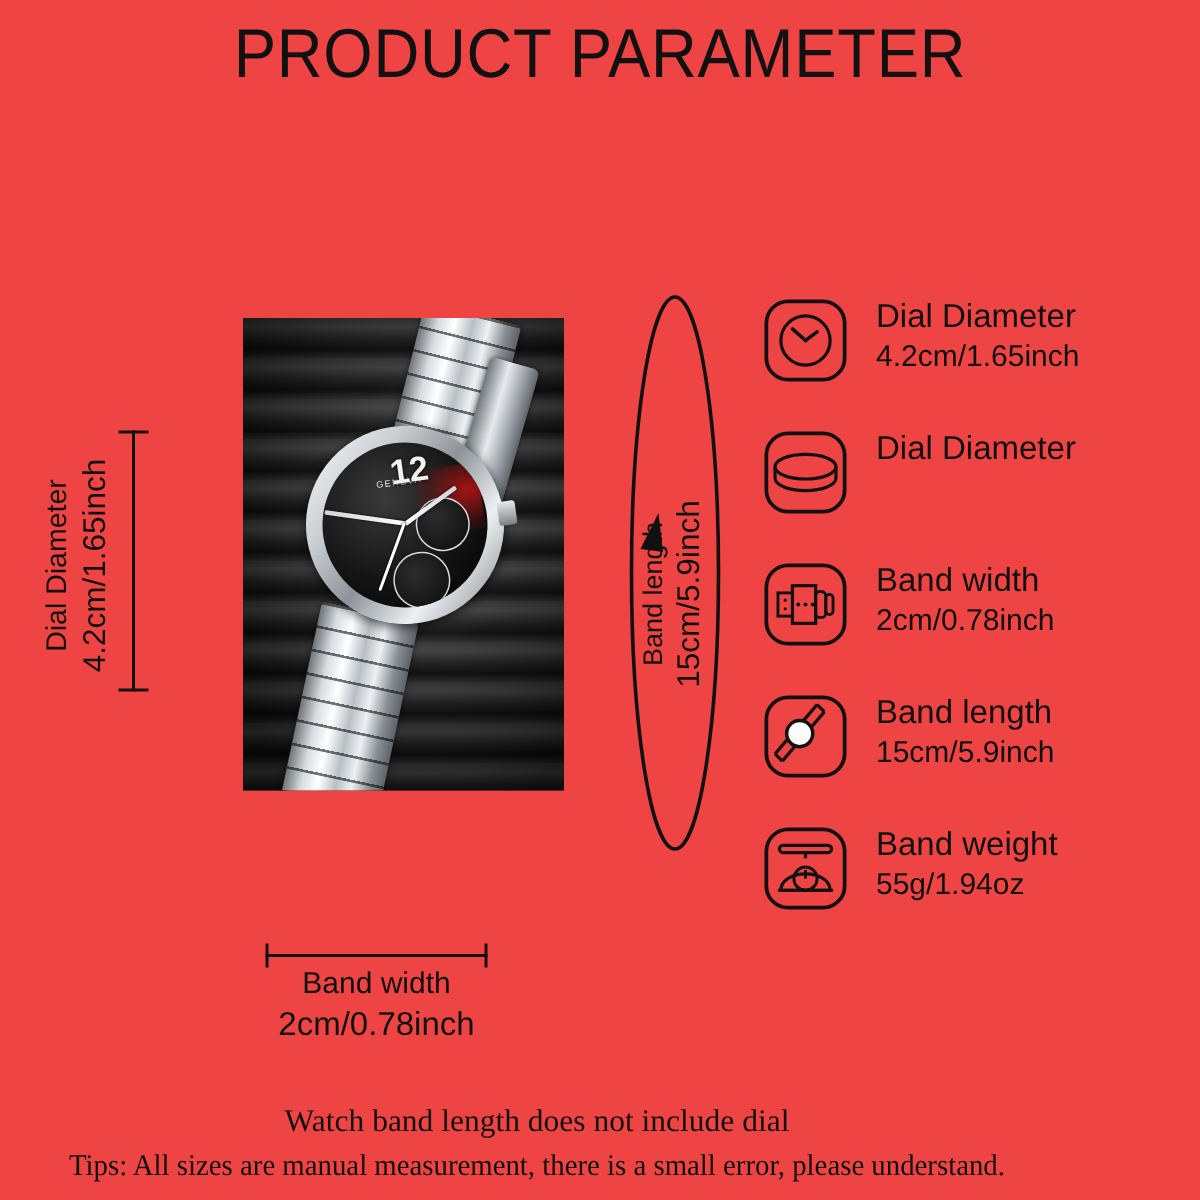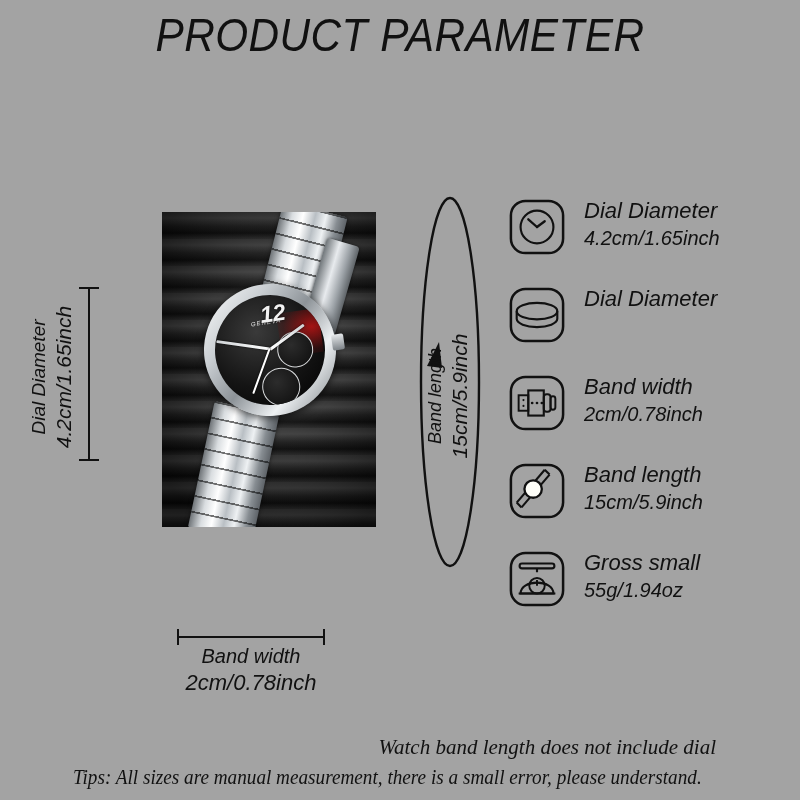--- a/index.html
+++ b/index.html
@@ -18,8 +18,7 @@
     position: relative;
     width: 800px;
     height: 800px;
-    background: #a3a3a3;
-    font-style: italic;
+    background: #ef4444;
   }
 
   

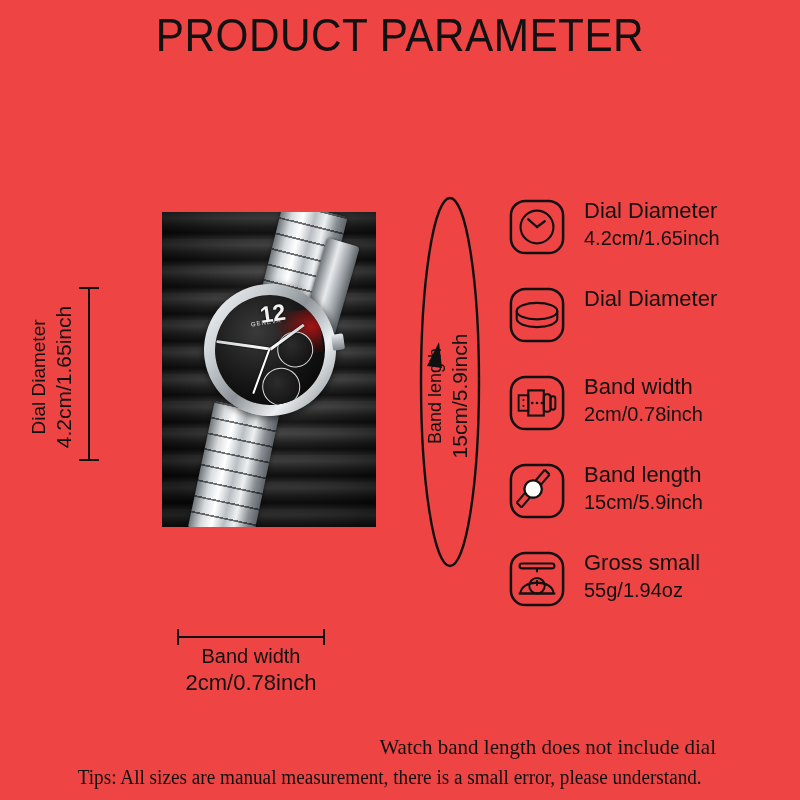--- a/index.html
+++ b/index.html
@@ -478,7 +478,7 @@
         <path d="M30 37 L30 31" fill="none" stroke="#111" stroke-width="2"></path>
       </svg>
       <div class="spec-text">
-        <div class="spec-name">Gross small</div>
+        <div class="spec-name">Band weight</div>
         <div class="spec-value">55g/1.94oz</div>
       </div>
     </div>

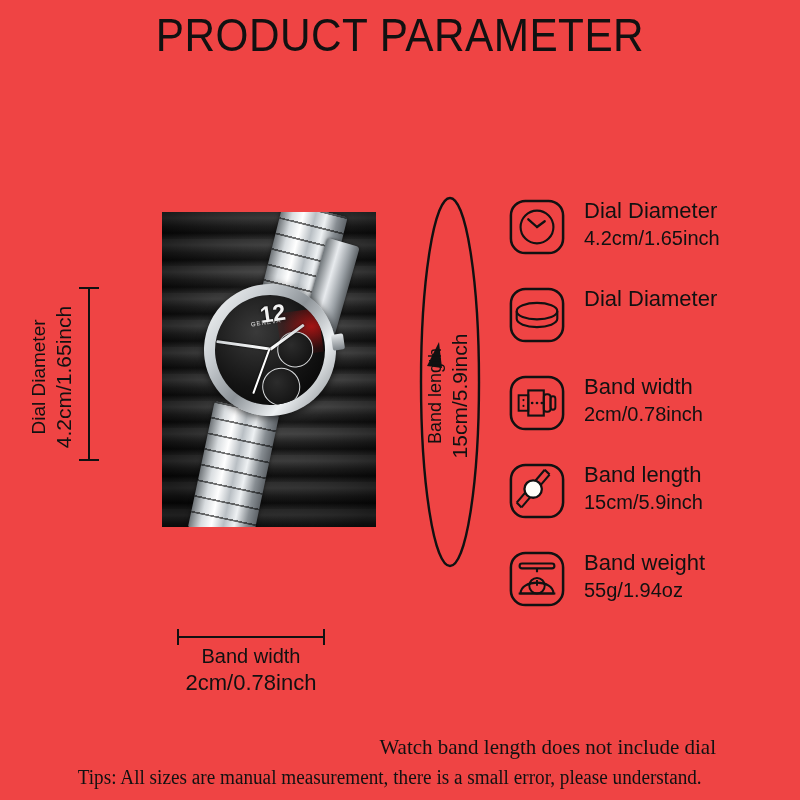--- a/index.html
+++ b/index.html
@@ -329,7 +329,7 @@
     left: 0;
     top: 732px;
     width: 716px;
-    text-align: right;
+    text-align: center;
   }
   .footer-line1 {
     font-size: 21px;

